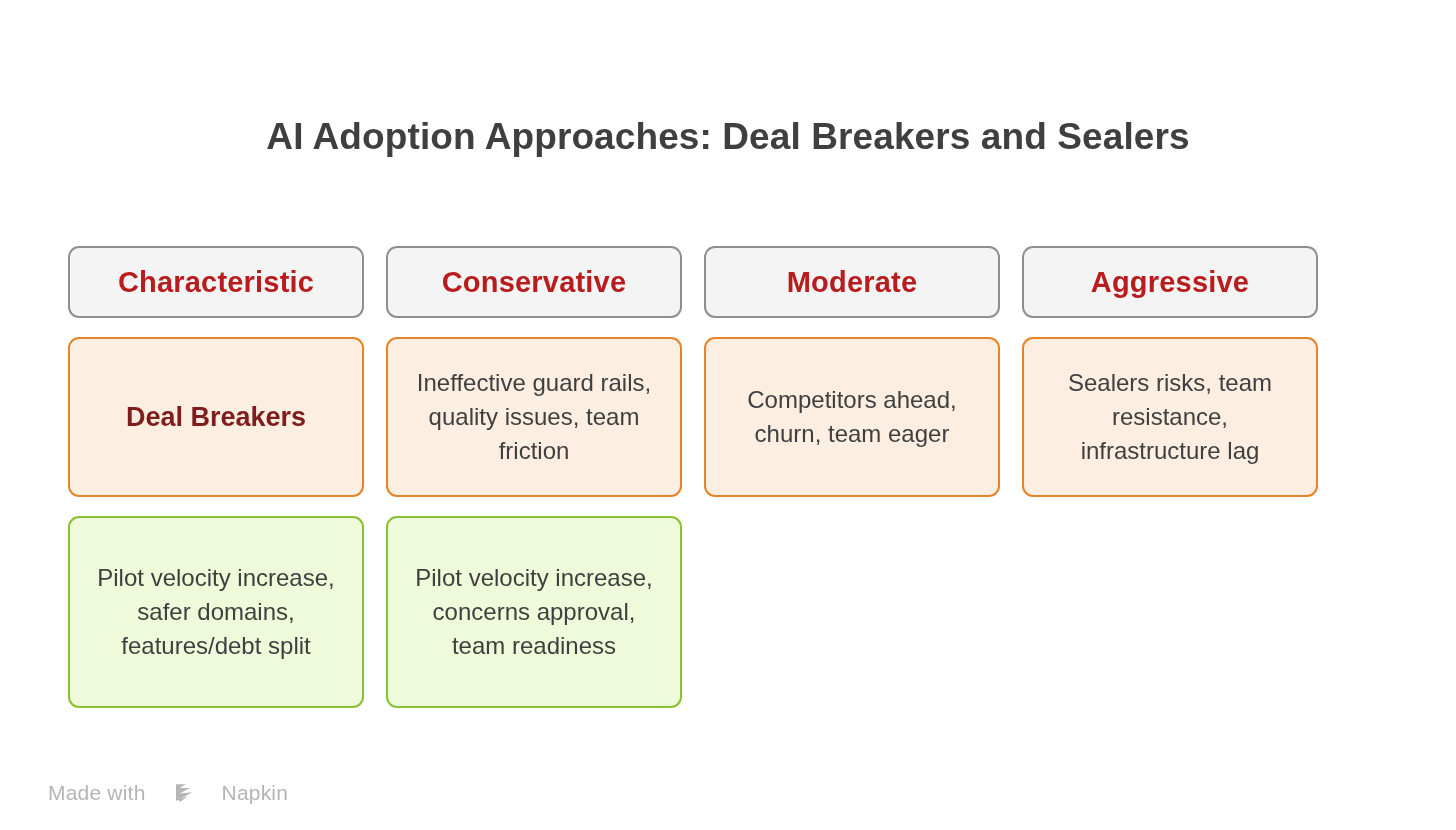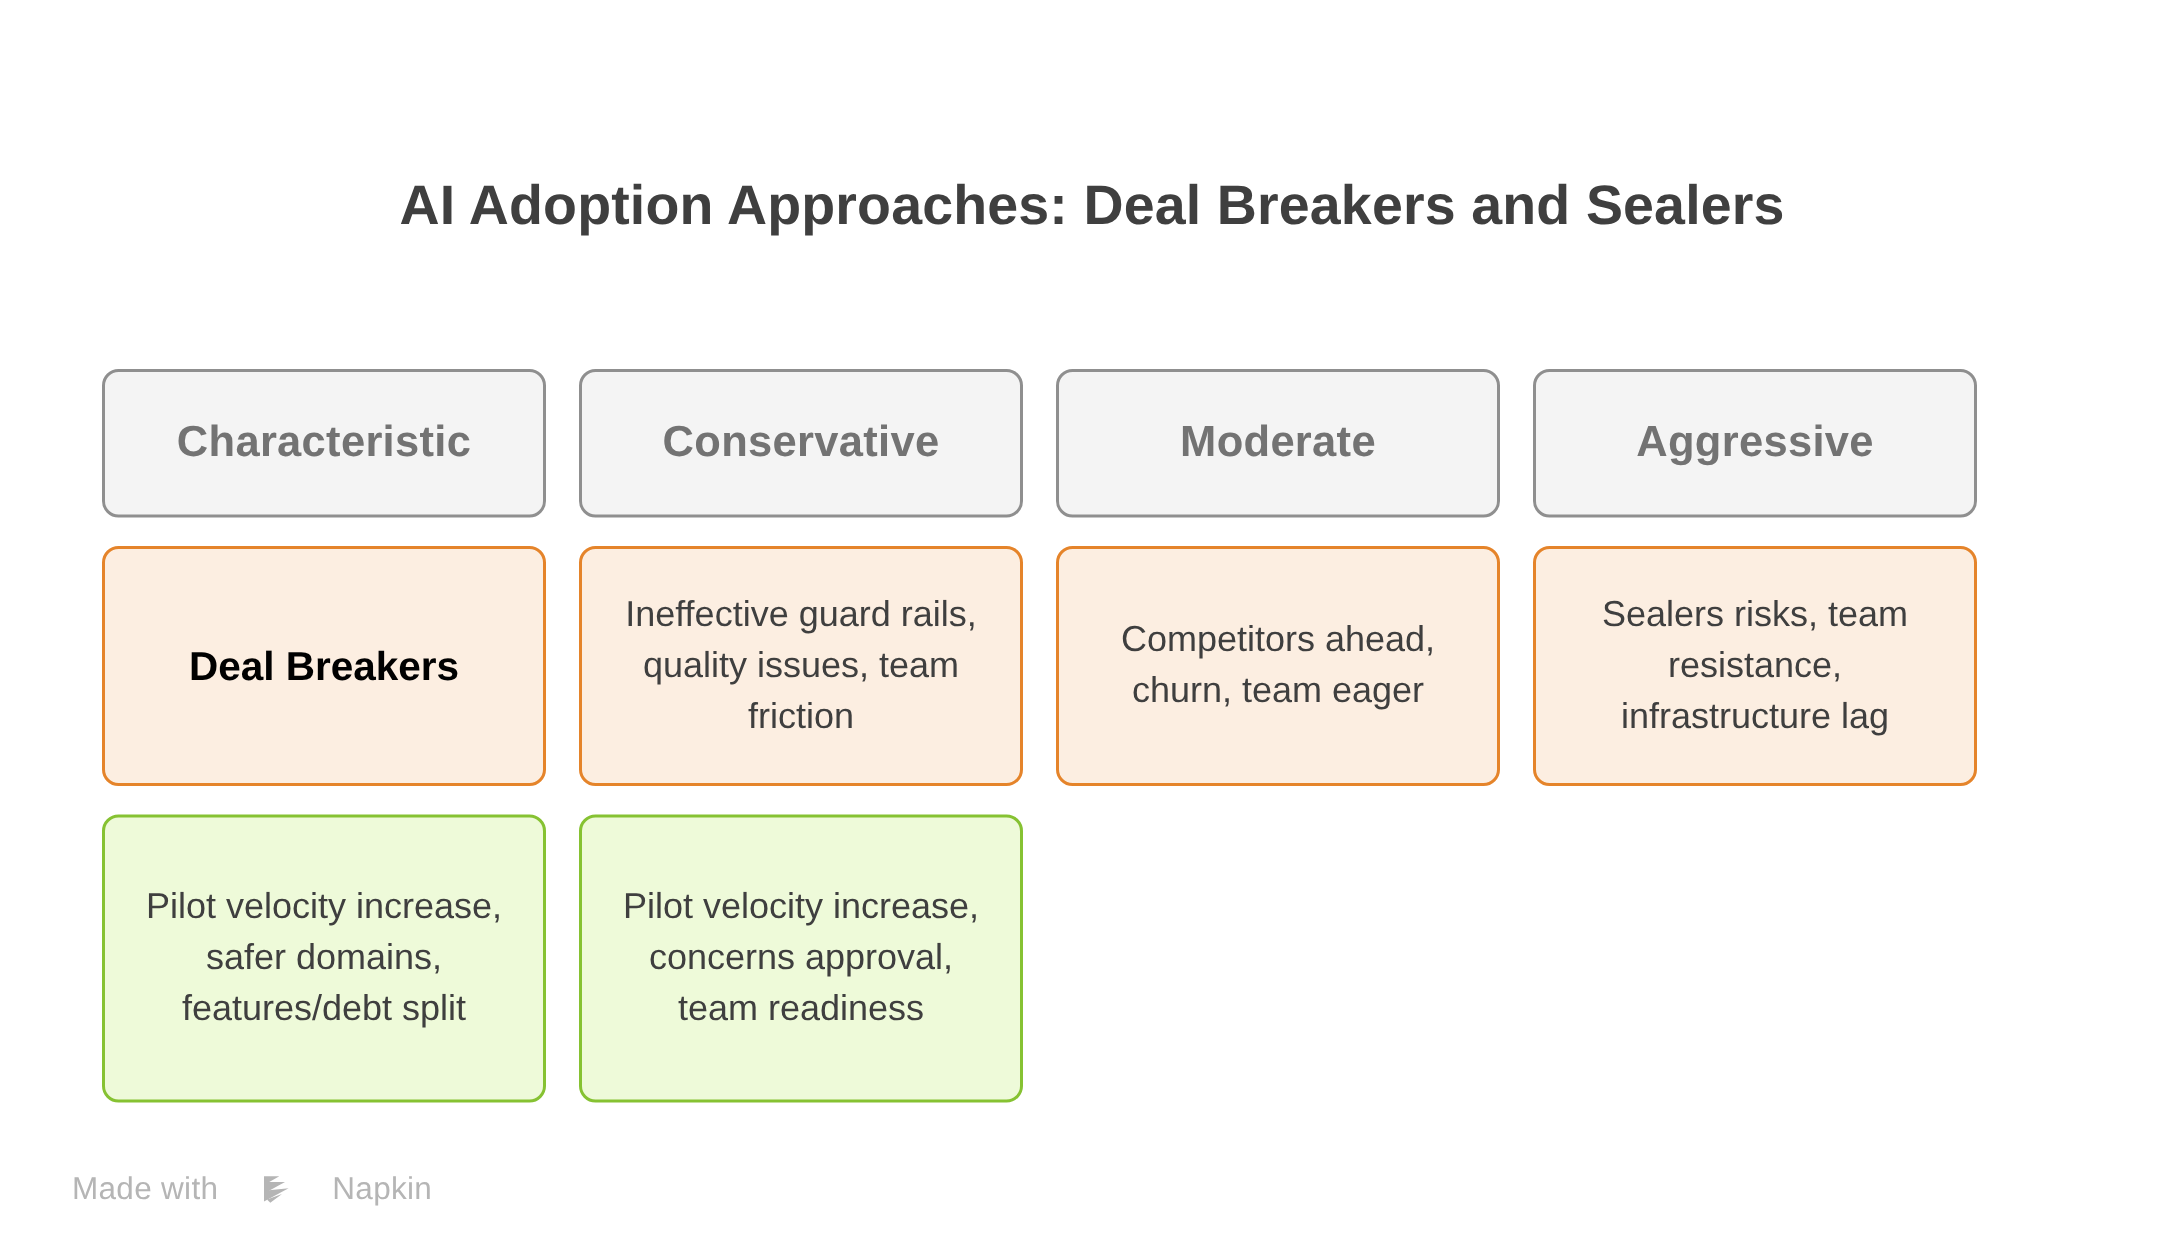--- a/index.html
+++ b/index.html
@@ -65,10 +65,10 @@
 
   
   .row-header .cell {
-    height: 99px;
+    height: 72px;
     background: #f4f4f4;
     border: 2.5px solid #8f8f8f;
-    color: #737373;
+    color: #b91c1c;
     font-size: 29px;
     font-weight: bold;
     letter-spacing: 0.2px;

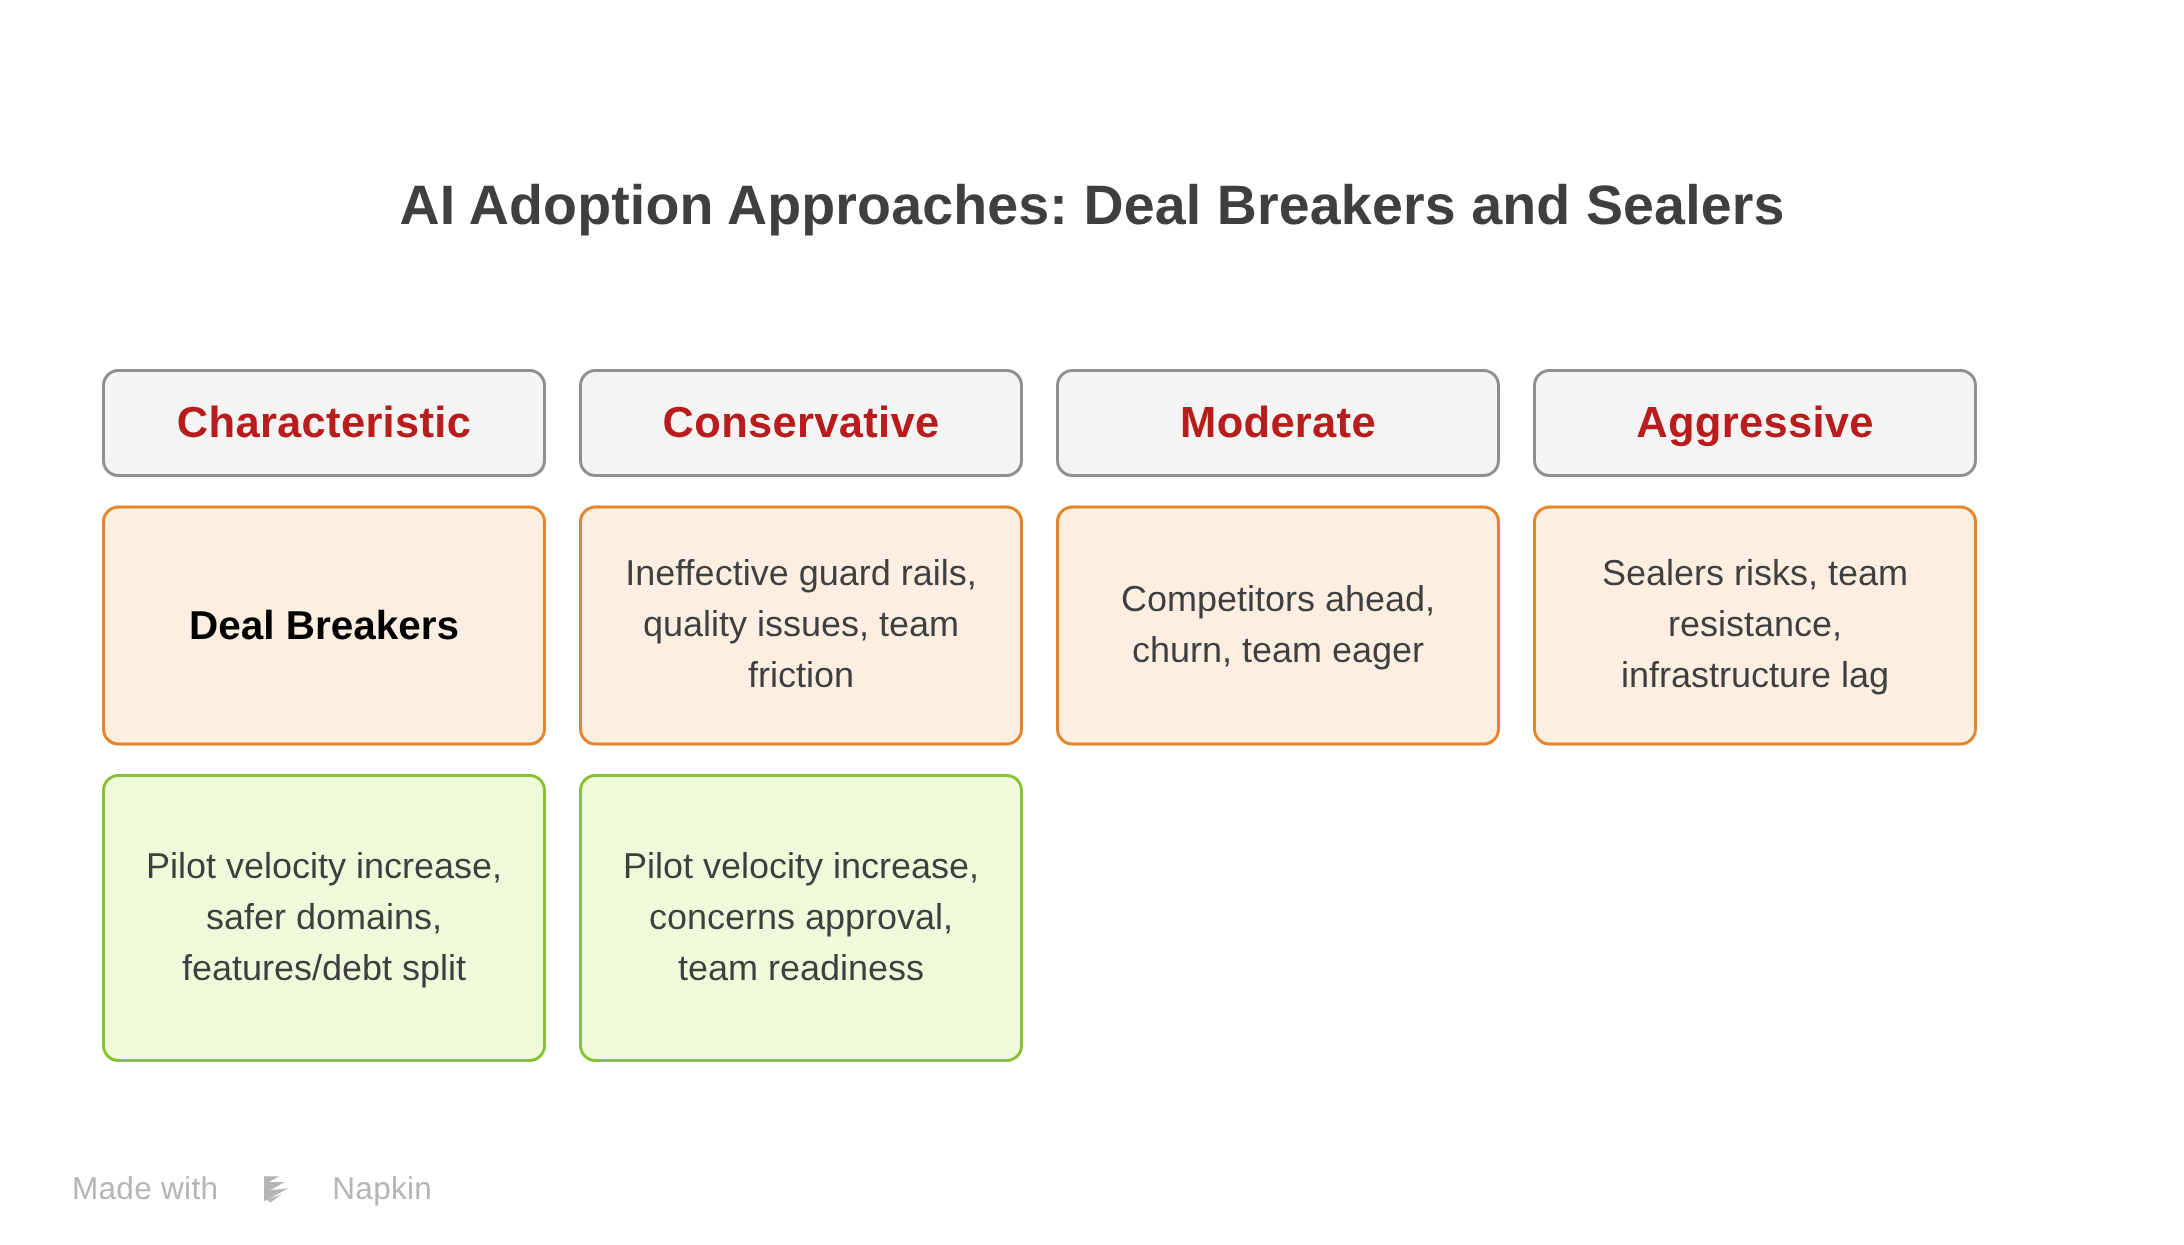--- a/index.html
+++ b/index.html
@@ -91,7 +91,7 @@
   .cell-label {
     font-size: 27px;
     font-weight: bold;
-    color: #000000;
+    color: #7f1d1d;
     line-height: 1.22;
   }
 

